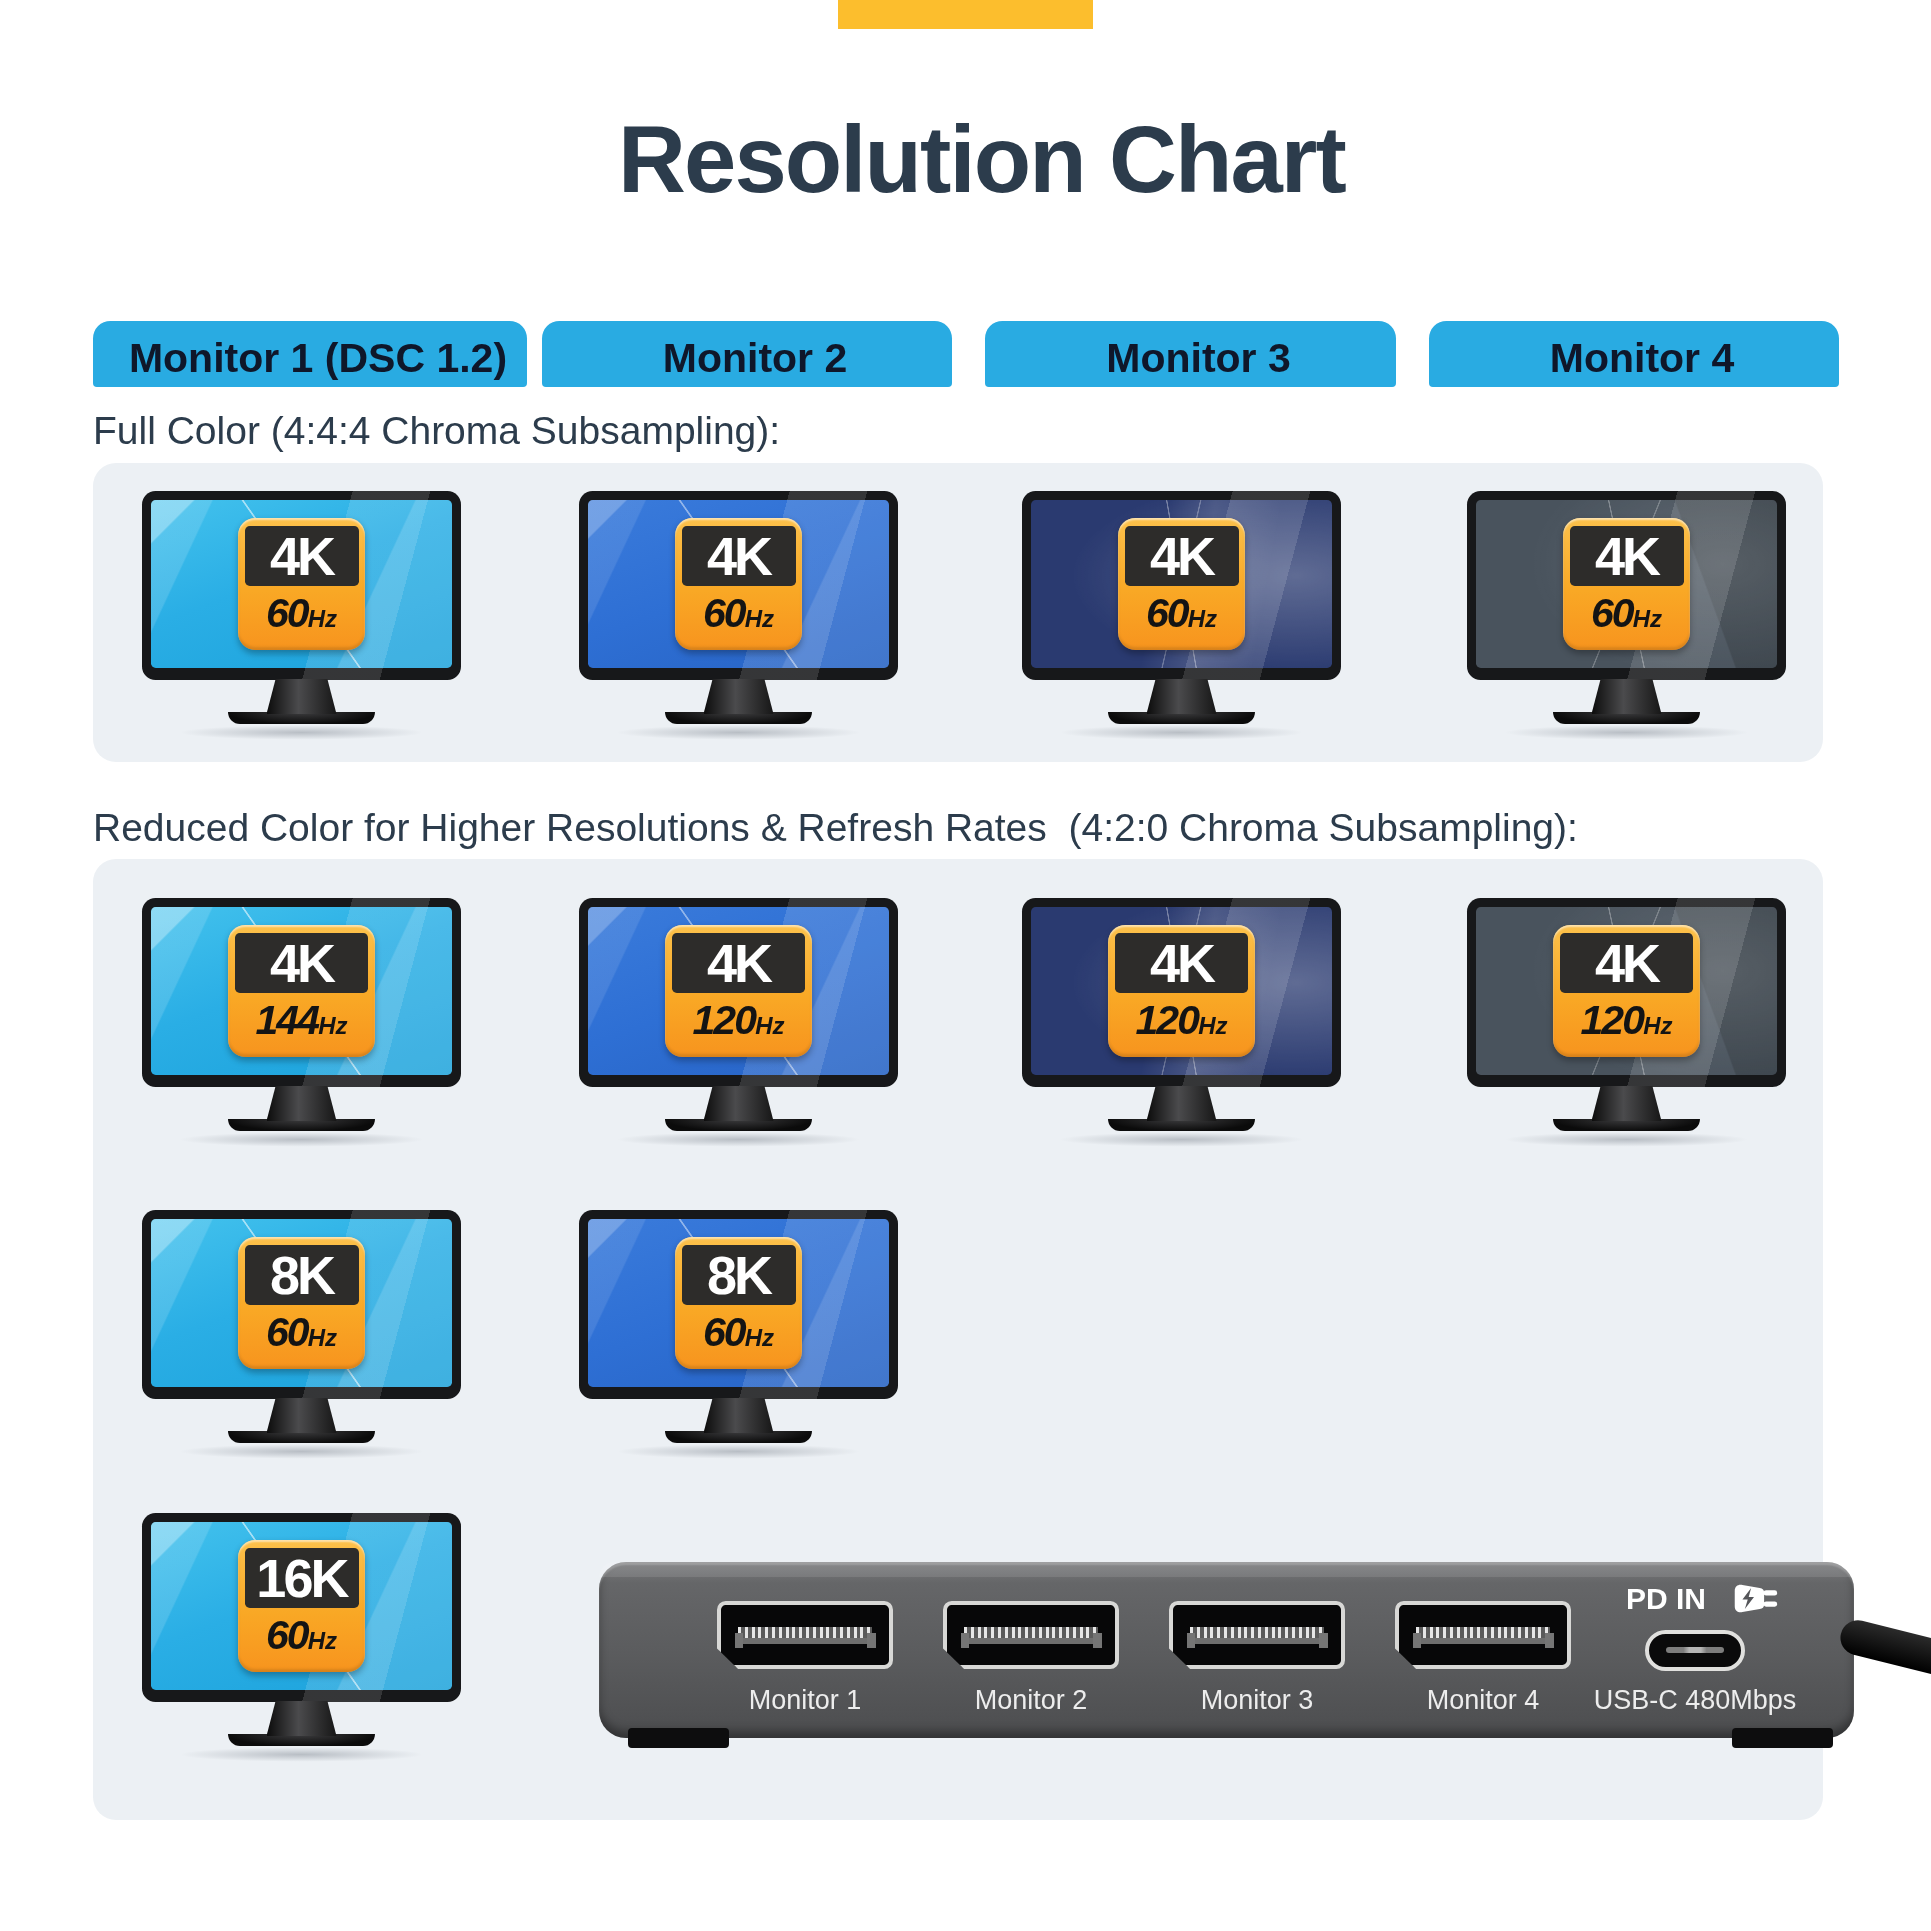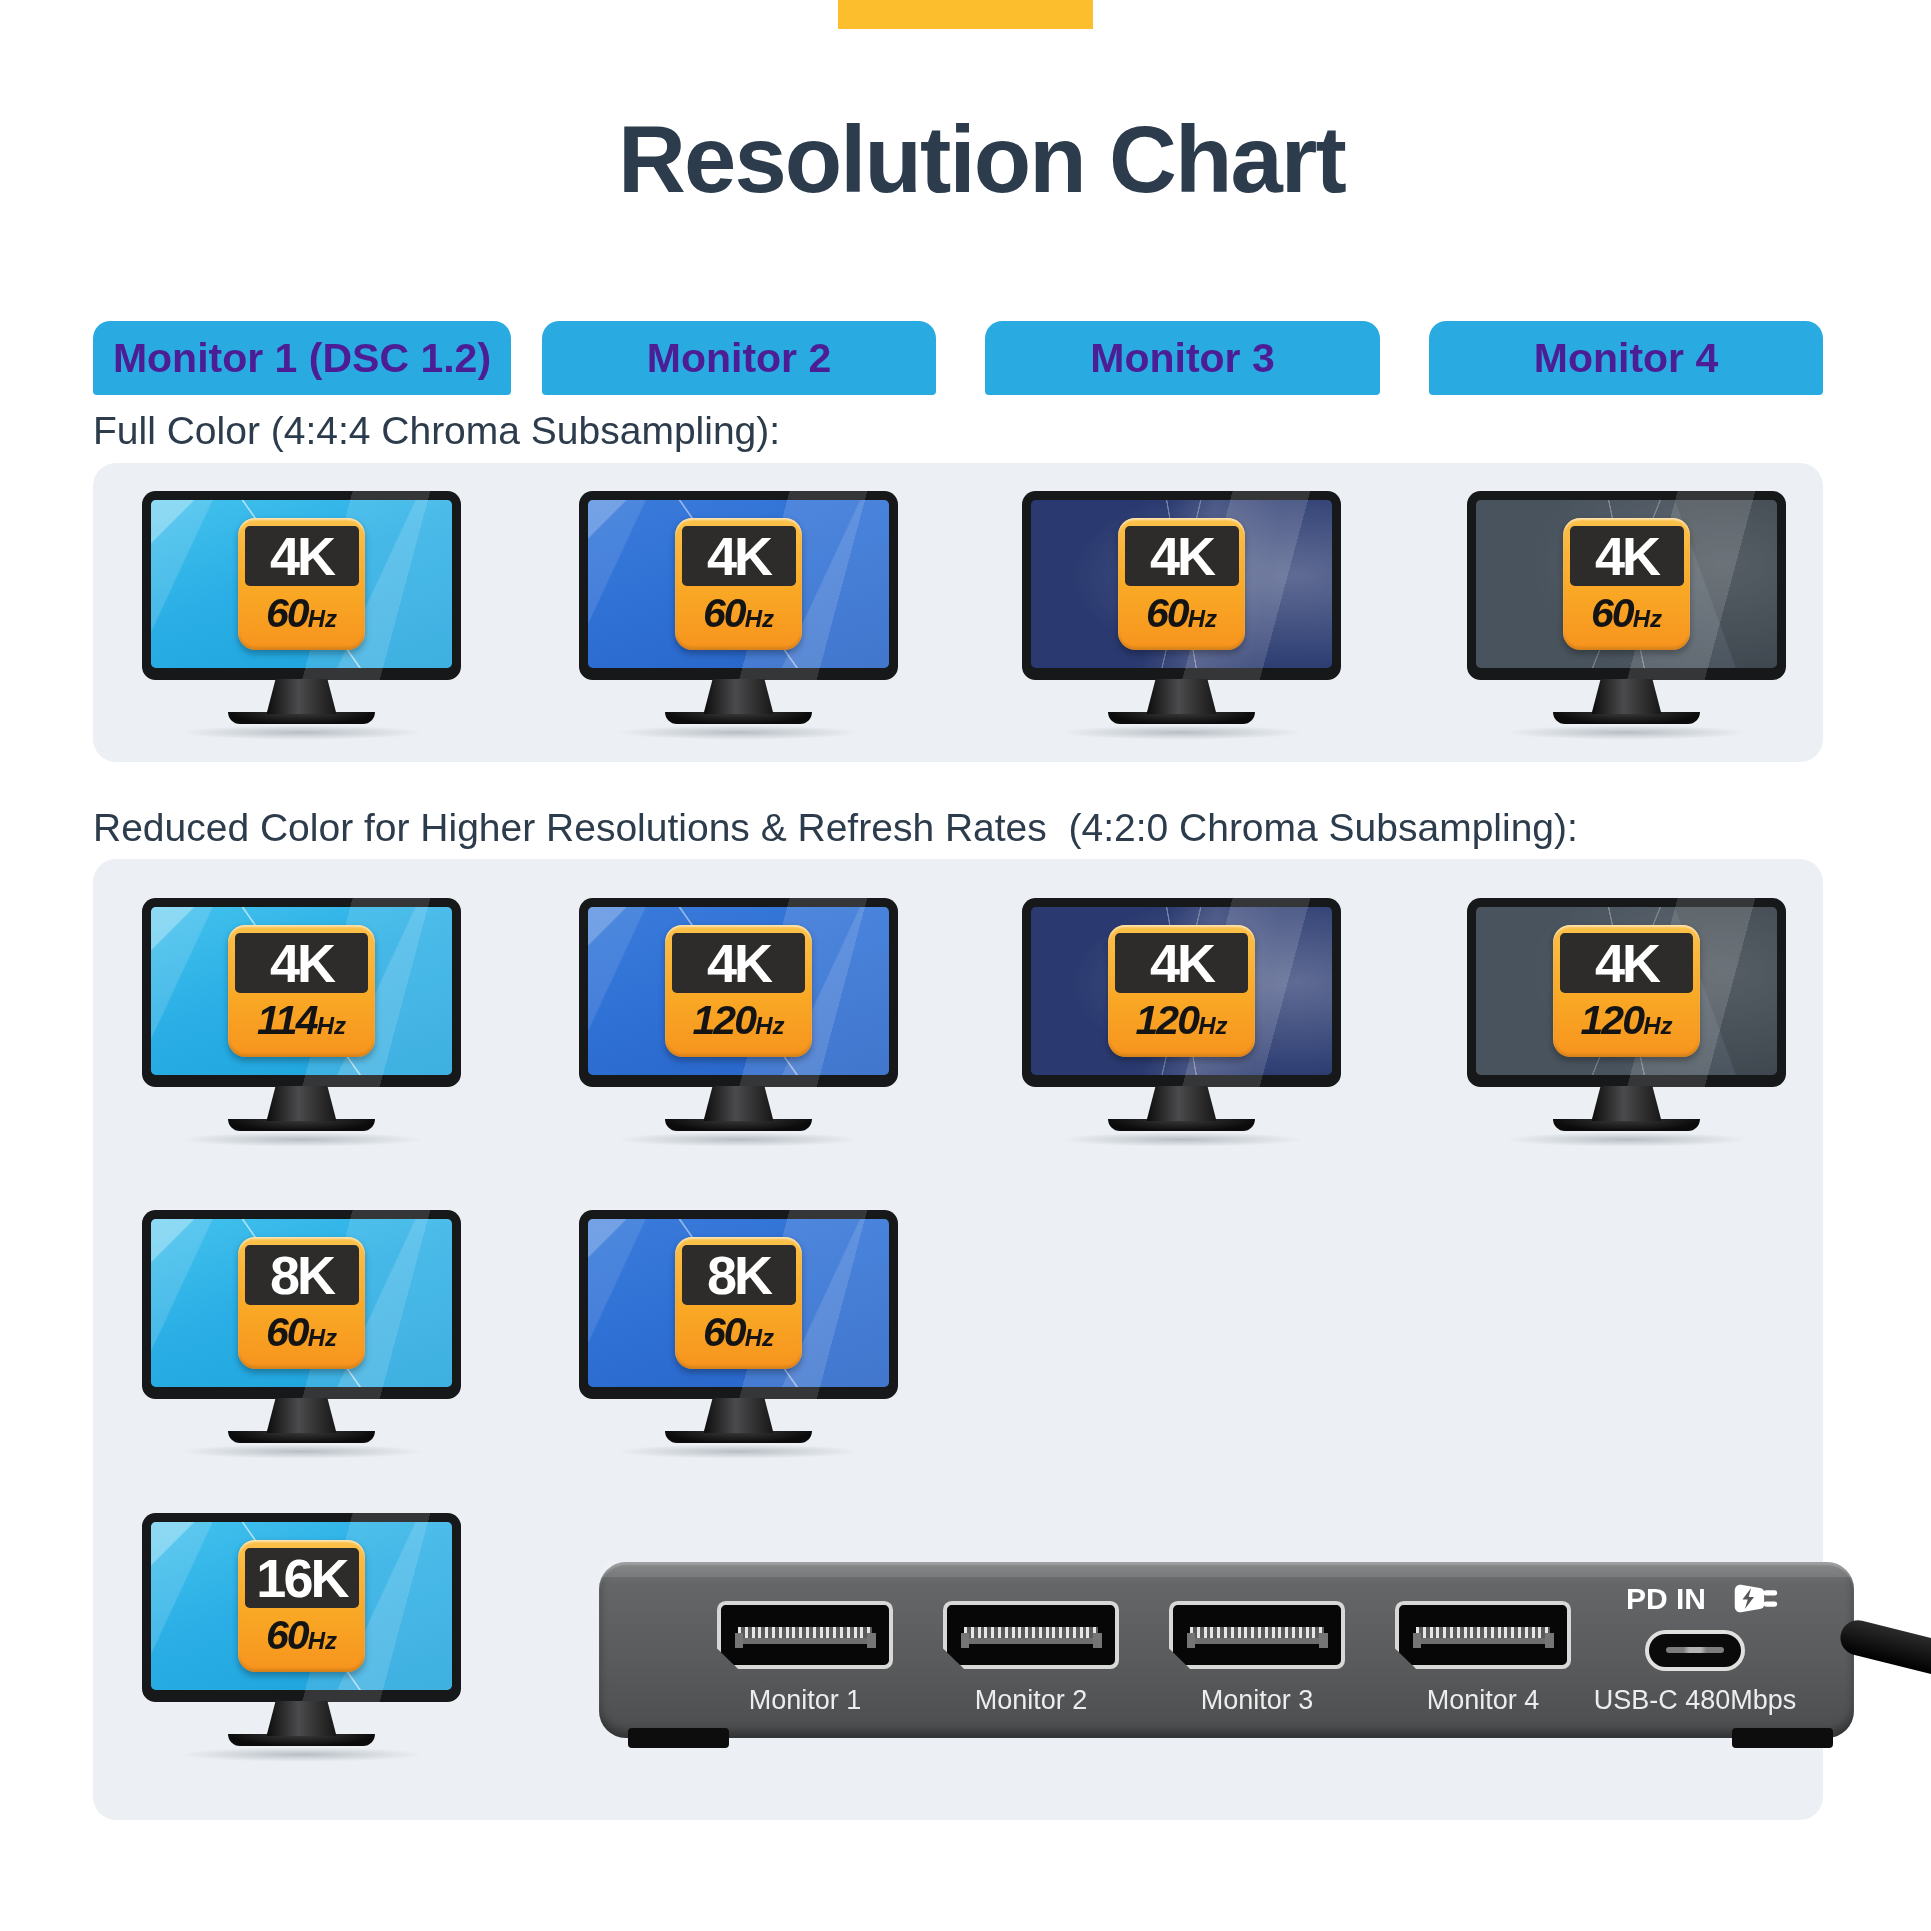--- a/index.html
+++ b/index.html
@@ -14,8 +14,8 @@
          font-size:94px;font-weight:bold;letter-spacing:-1.9px;color:#2C3C4C;}
 
   
-  .tab{position:absolute;top:321px;height:74px;background:#29ABE2;border-radius:17.4px 17.4px 3.9px 3.9px;
-       color:#4c1d95;font-weight:bold;font-size:41px;text-align:center;line-height:74px;}
+  .tab{position:absolute;top:321px;height:66px;background:#29ABE2;border-radius:17.4px 17.4px 3.9px 3.9px;
+       color:#0f172a;font-weight:bold;font-size:41px;text-align:center;line-height:74px;padding-left:16px;}
   .tab1{left:93px;width:418px;}
   .tab2{left:542px;width:394px;}
   .tab3{left:985px;width:395px;}

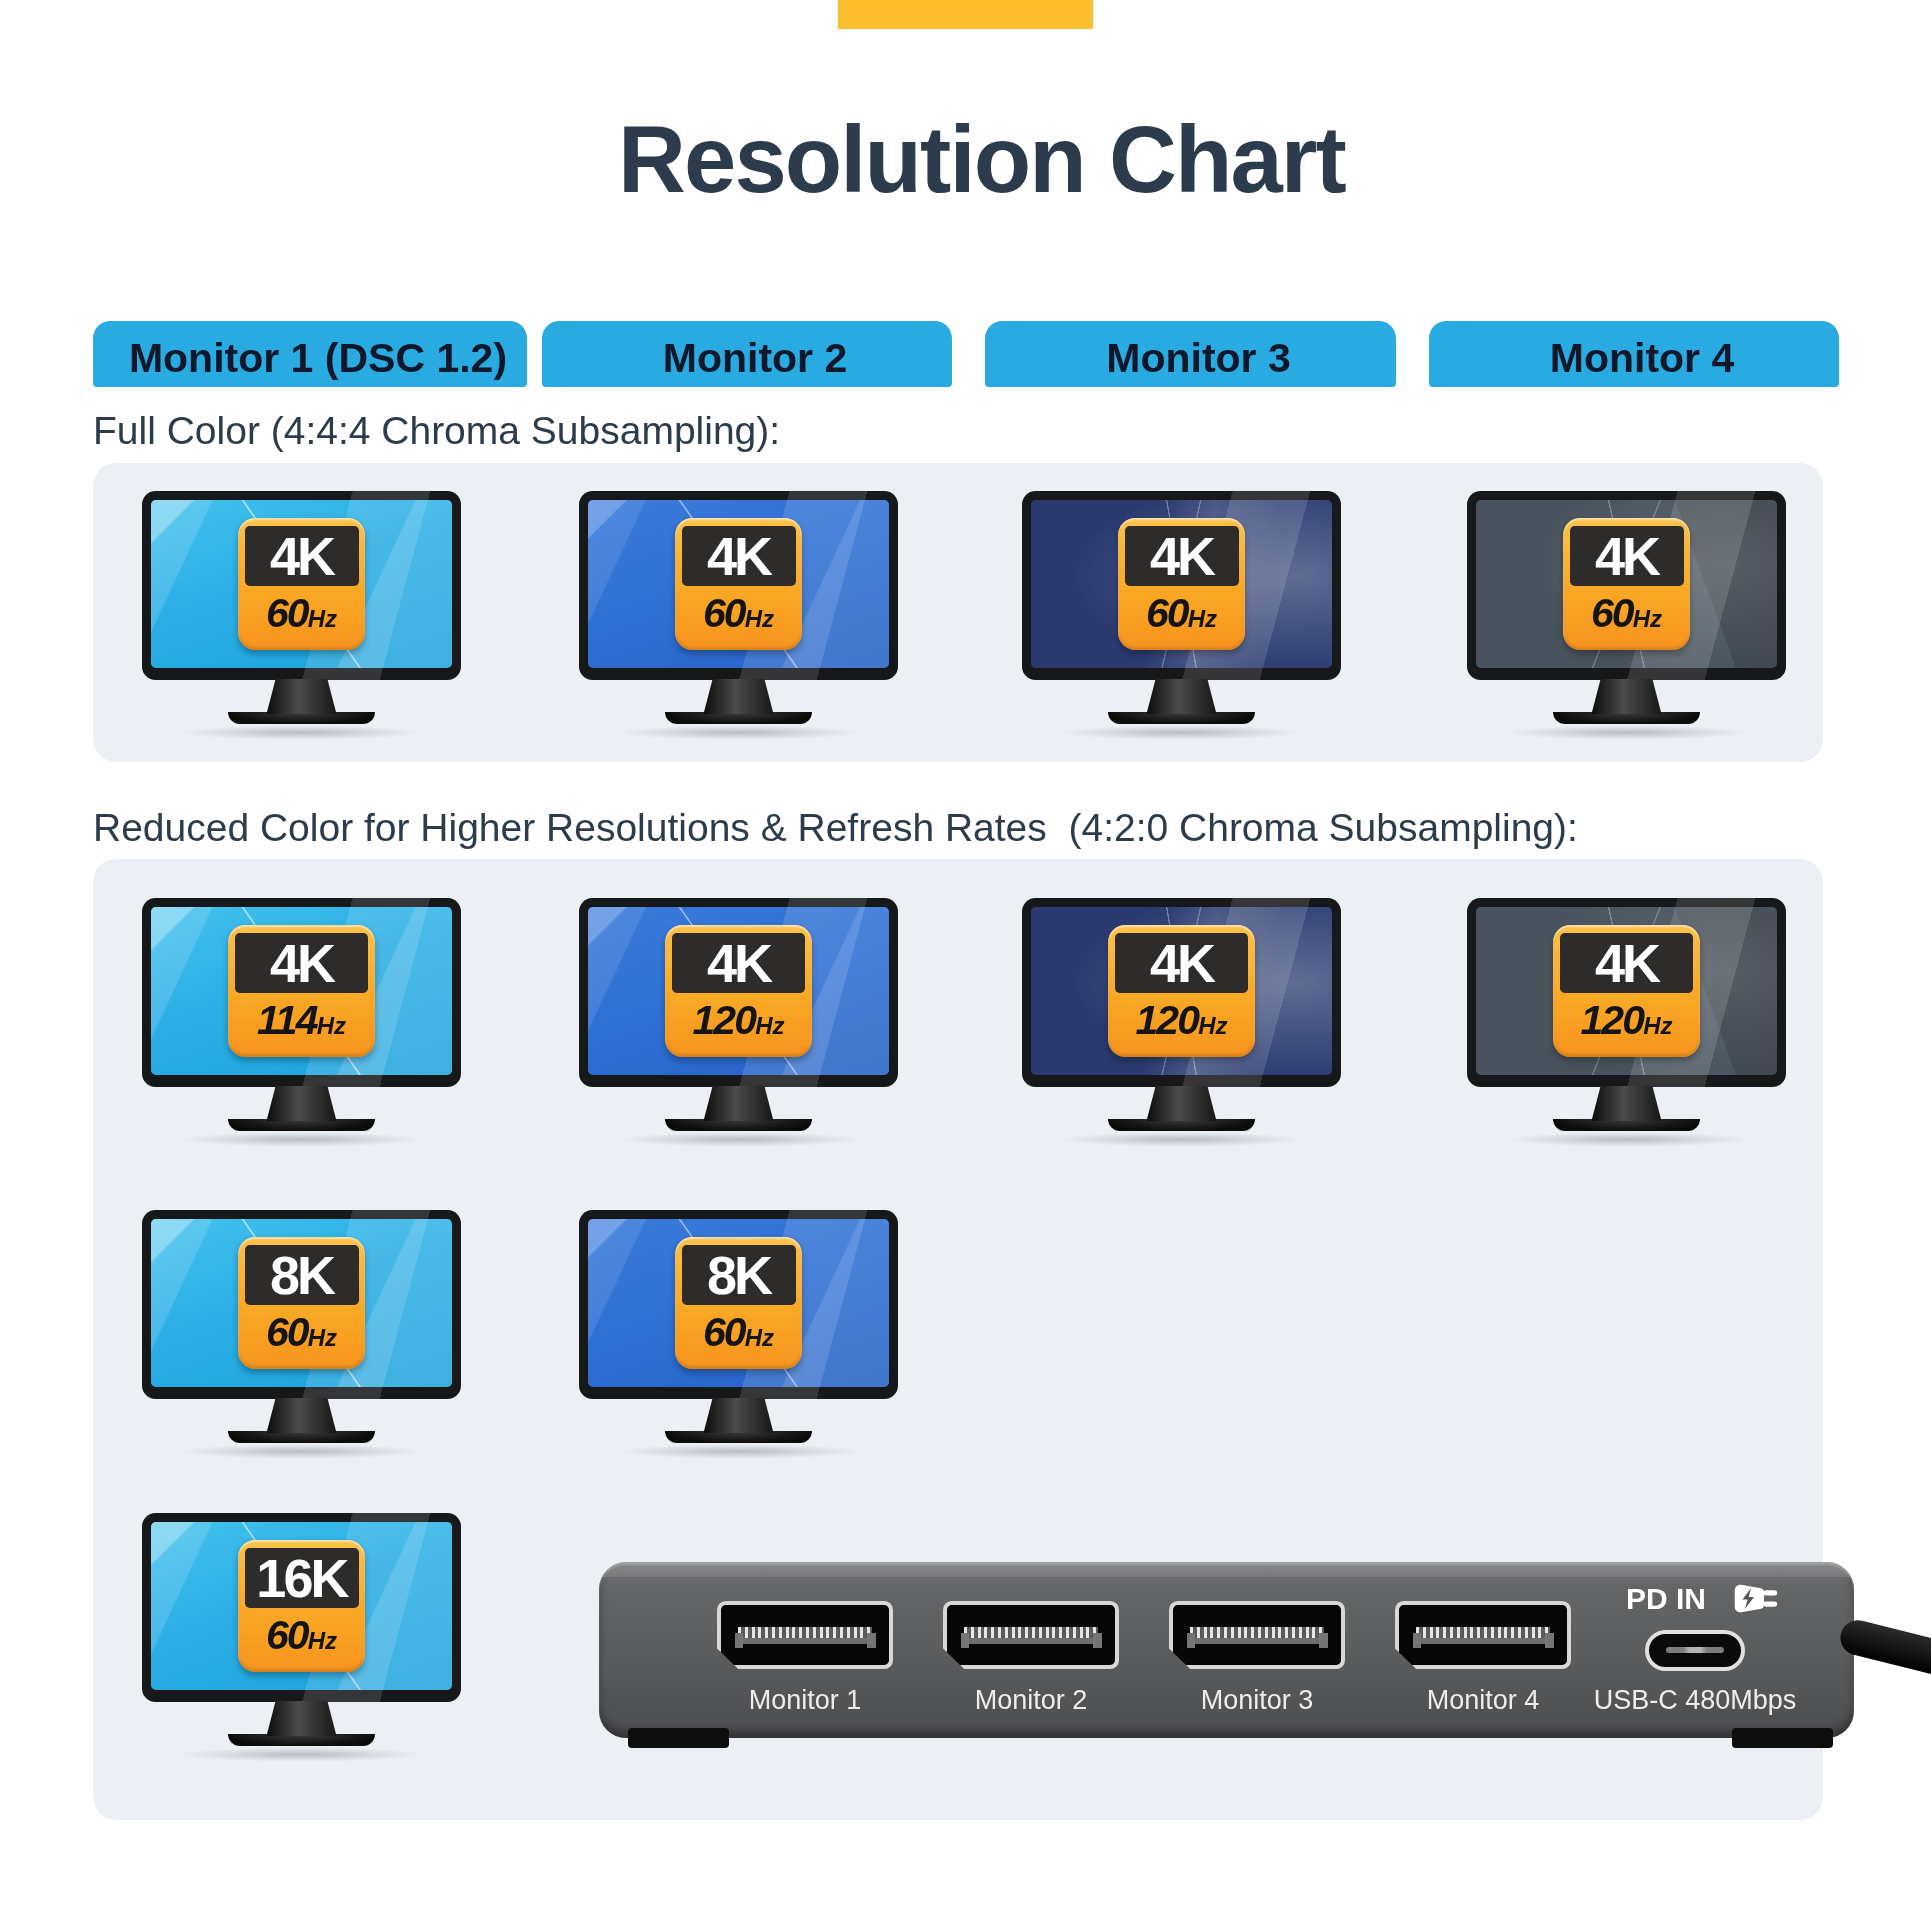--- a/index.html
+++ b/index.html
@@ -215,7 +215,7 @@
         <div class="screen">
       <div class="badge wide">
         <div class="res-box">4K</div>
-        <div class="rate"><span>114</span><span class="hz">Hz</span></div>
+        <div class="rate"><span>144</span><span class="hz">Hz</span></div>
       </div>
     </div>
       </div>

